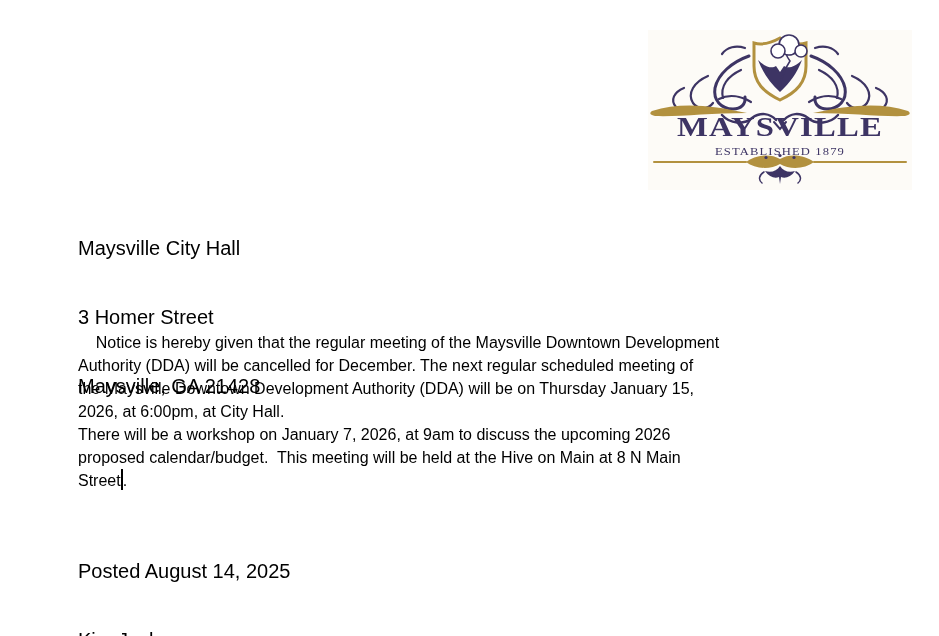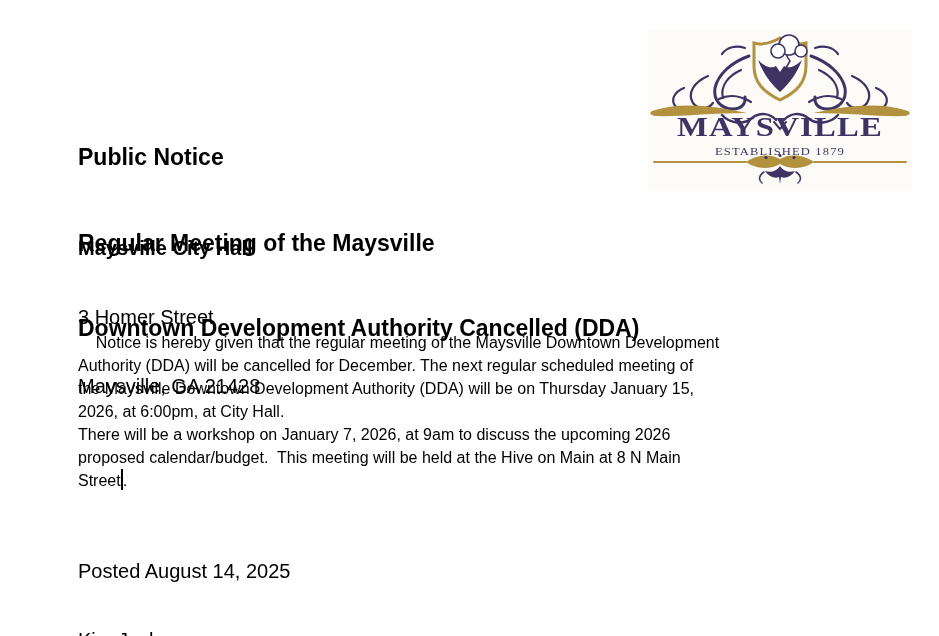--- a/index.html
+++ b/index.html
@@ -119,11 +119,6 @@
     </svg>
   </div>
 
-  <div class="abs heading">
-    <div>Public Notice</div>
-    <div>Regular Meeting of the Maysville</div>
-    <div>Downtown Development Authority Cancelled (DDA)</div>
-  </div>
 
   <div class="abs address">
     <div class="addr-name">Maysville City Hall</div>

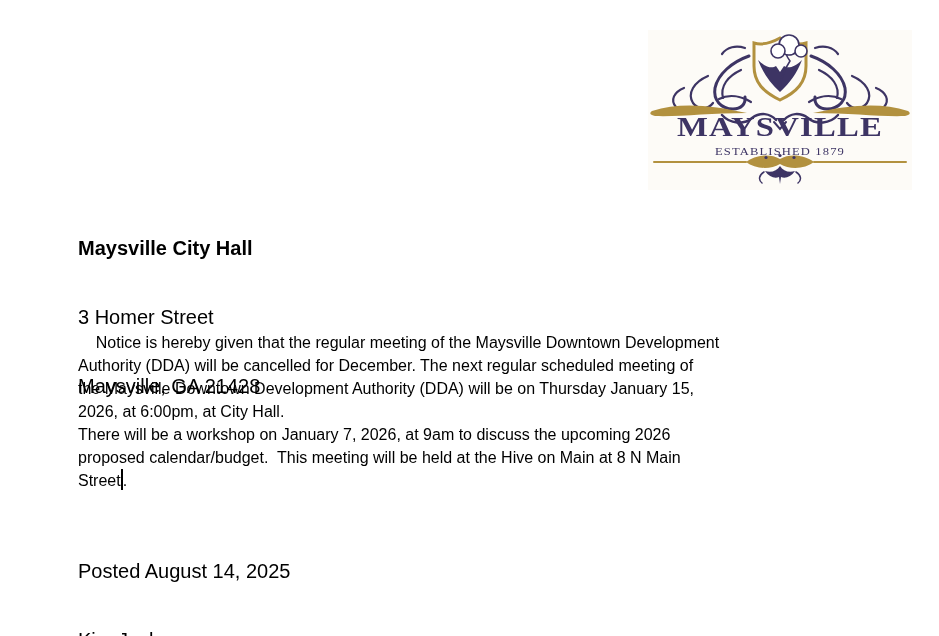--- a/index.html
+++ b/index.html
@@ -30,7 +30,7 @@
     left:78px;top:191px;
     font-size:20px;line-height:23px;white-space:pre;
   }
-  .address .addr-name{font-weight:700;}
+  .address .addr-name{font-weight:400;}
   .body-text{
     font-size:16px;line-height:23px;white-space:pre;
   }

